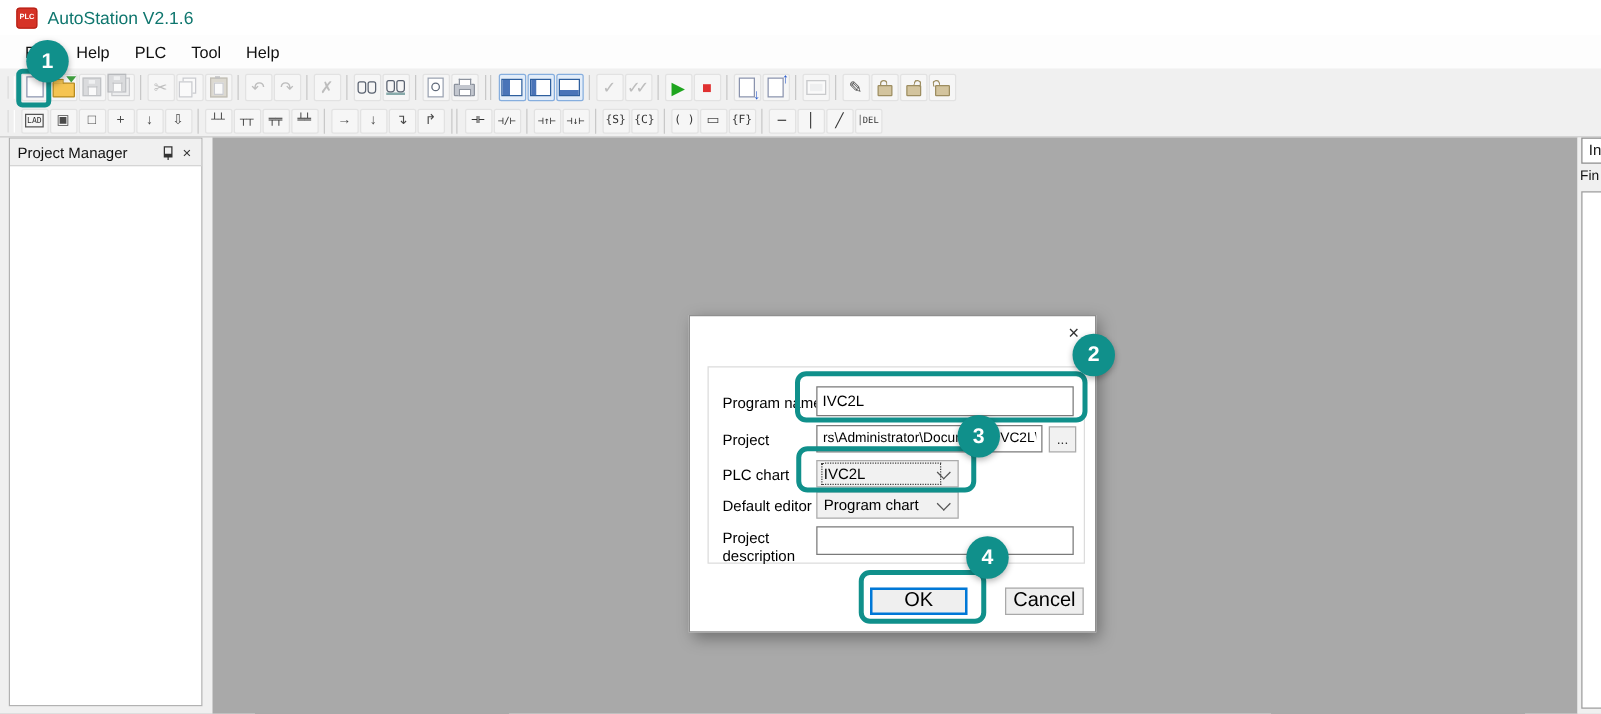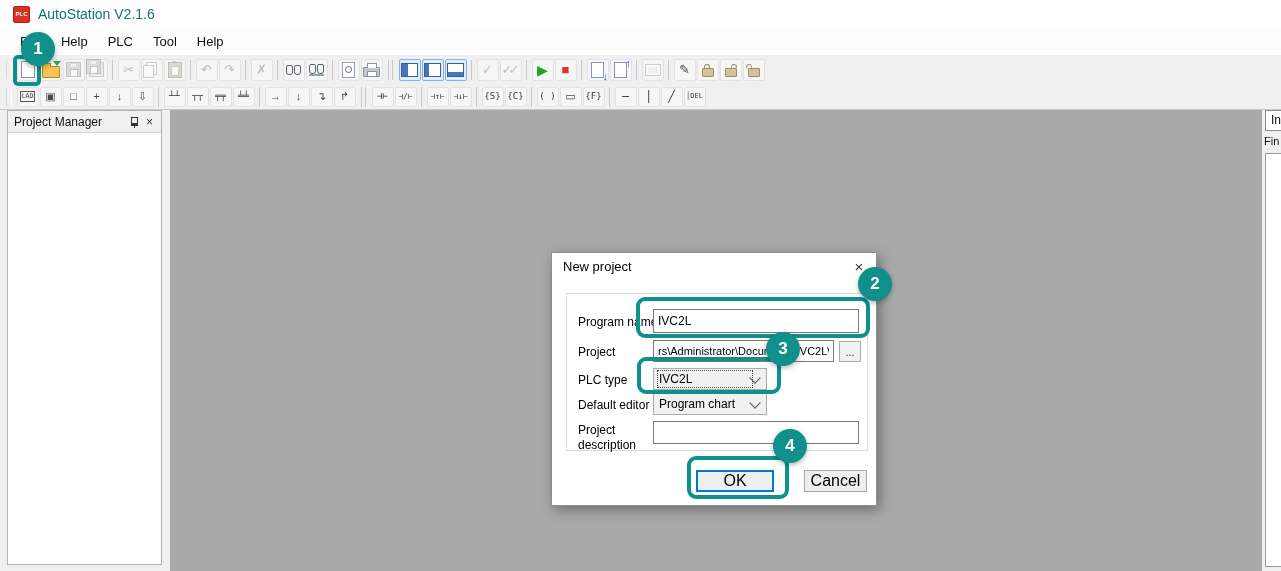--- a/index.html
+++ b/index.html
@@ -338,7 +338,6 @@
 </div>
 
 <div class="dlg">
-  <div class="dlg-title">New project</div>
   <div class="dlg-close">×</div>
   <div class="dlg-group"></div>
 

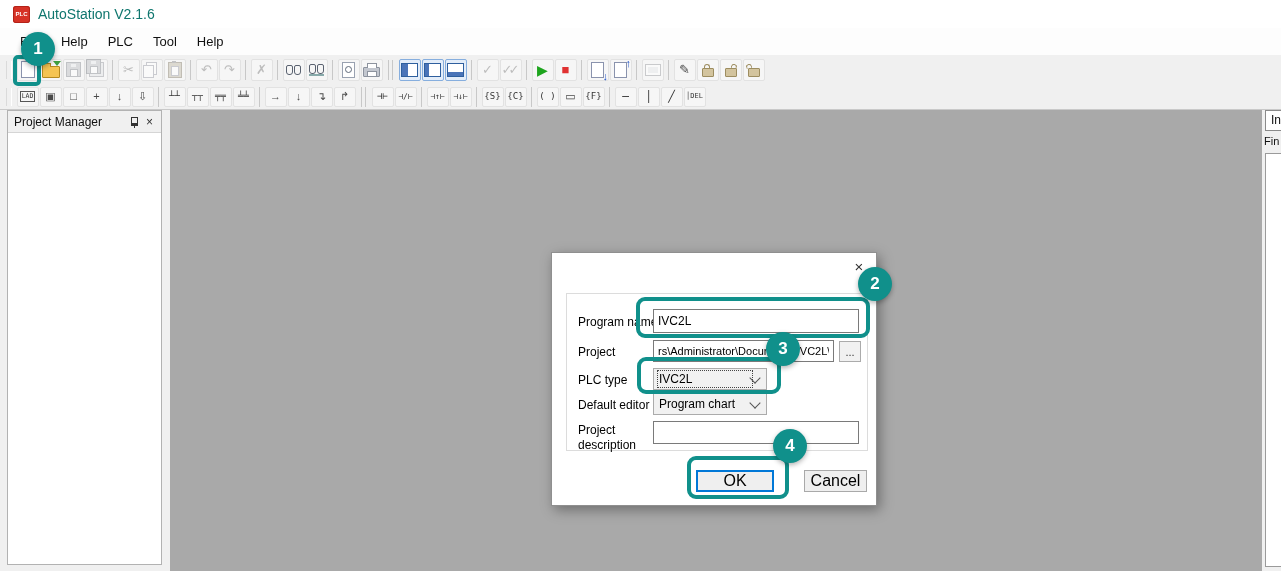--- a/index.html
+++ b/index.html
@@ -348,7 +348,7 @@
   <input class="dlg-input" style="left: 101px; top: 87px; width: 181px; height: 22px; font-size: 11px;" value="rs\Administrator\Documents\IVC2L\">
   <div class="browse" style="left:287px;top:88px;width:22px;height:21px">...</div>
 
-  <div class="dlg-label" style="top:120px">PLC type</div>
+  <div class="dlg-label" style="top:120px">PLC chart</div>
   <div class="combo focus" style="left:101px;top:115px;width:114px;height:22px">
     <span class="val">IVC2L</span>
     <span class="chev"></span>

